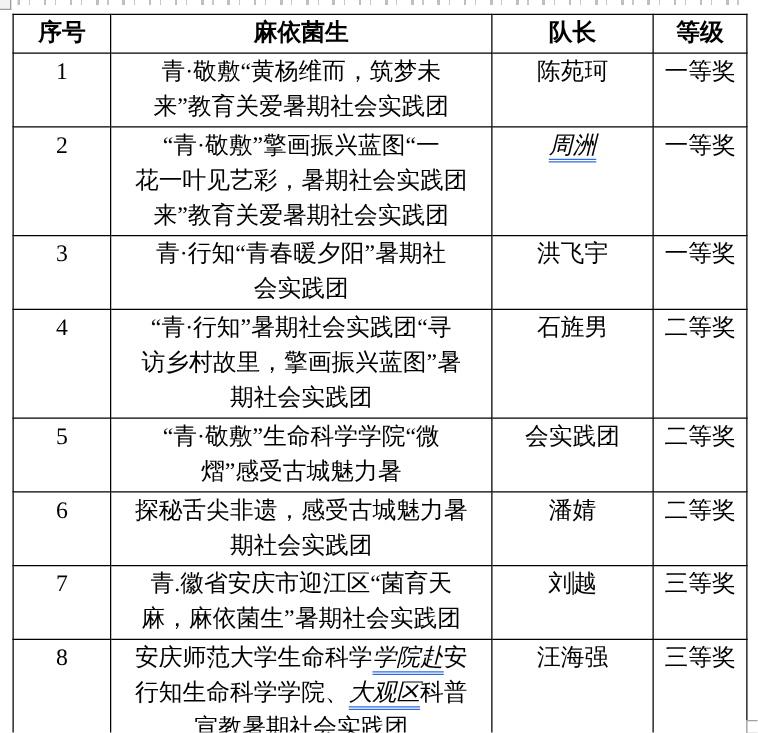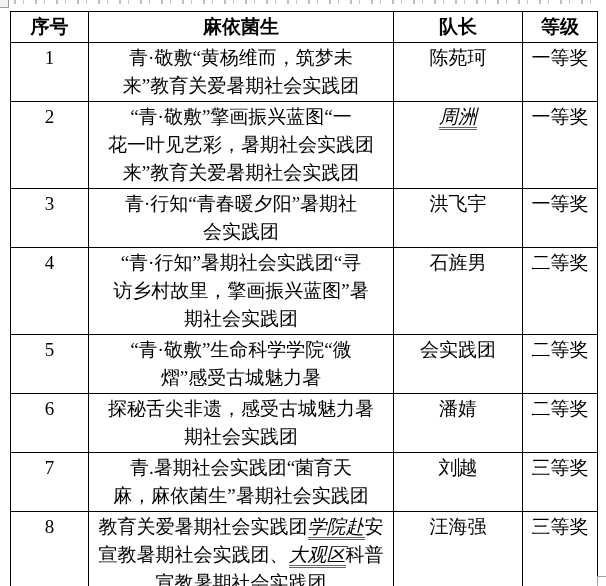--- a/index.html
+++ b/index.html
@@ -110,7 +110,7 @@
         <tr>
       <td class="num">7</td>
       <td>
-            <div class="tline"><span>青.暑期社会实践团“菌育天</span></div>
+            <div class="tline"><span>青.徽省安庆市迎江区“菌育天</span></div>
             <div class="tline"><span>麻，麻依菌生”暑期社会实践团</span></div>
           </td>
       <td><span>刘</span><span class="caret"></span><span>越</span></td>

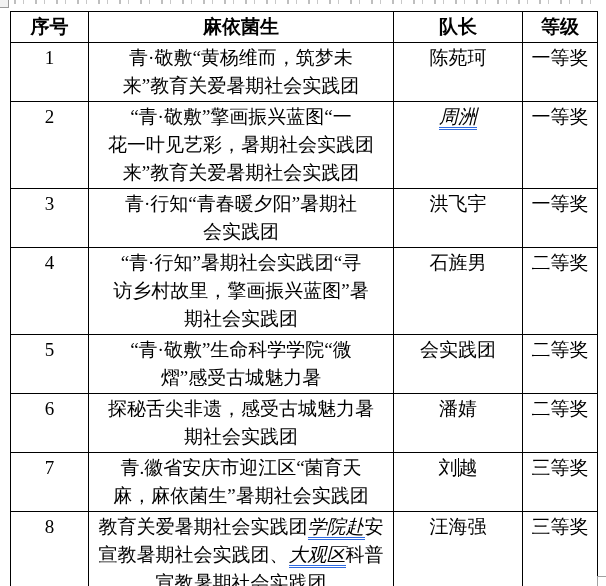--- a/index.html
+++ b/index.html
@@ -119,7 +119,7 @@
         <tr>
       <td class="num">8</td>
       <td>
-            <div class="tline"><span>教育关爱暑期社会实践团</span><span class="gram-underline">学院赴</span><span>安</span></div>
+            <div class="tline"><span>安庆师范大学生命科学</span><span class="gram-underline">学院赴</span><span>安</span></div>
             <div class="tline"><span>宣教暑期社会实践团、</span><span class="gram-underline">大观区</span><span>科普</span></div>
             <div class="tline"><span>宣教暑期社会实践团</span></div>
           </td>

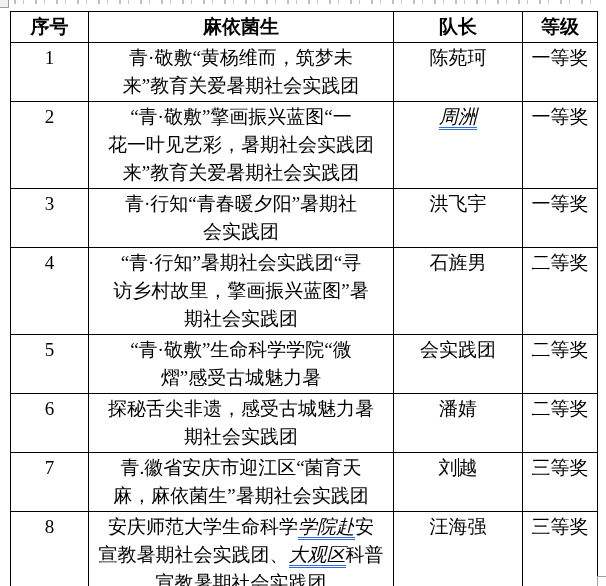--- a/index.html
+++ b/index.html
@@ -120,7 +120,7 @@
       <td class="num">8</td>
       <td>
             <div class="tline"><span>安庆师范大学生命科学</span><span class="gram-underline">学院赴</span><span>安</span></div>
-            <div class="tline"><span>宣教暑期社会实践团、</span><span class="gram-underline">大观区</span><span>科普</span></div>
+            <div class="tline"><span>行知生命科学学院、</span><span class="gram-underline">大观区</span><span>科普</span></div>
             <div class="tline"><span>宣教暑期社会实践团</span></div>
           </td>
       <td><span>汪海强</span></td>

